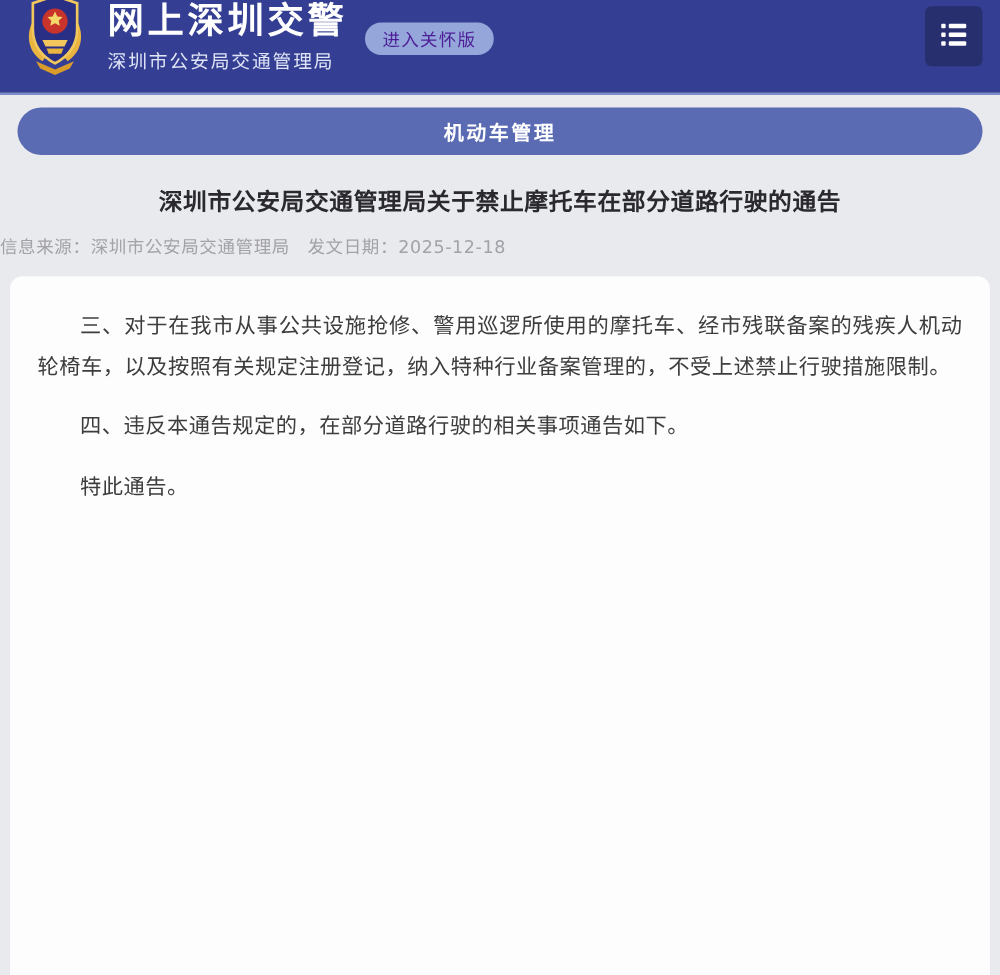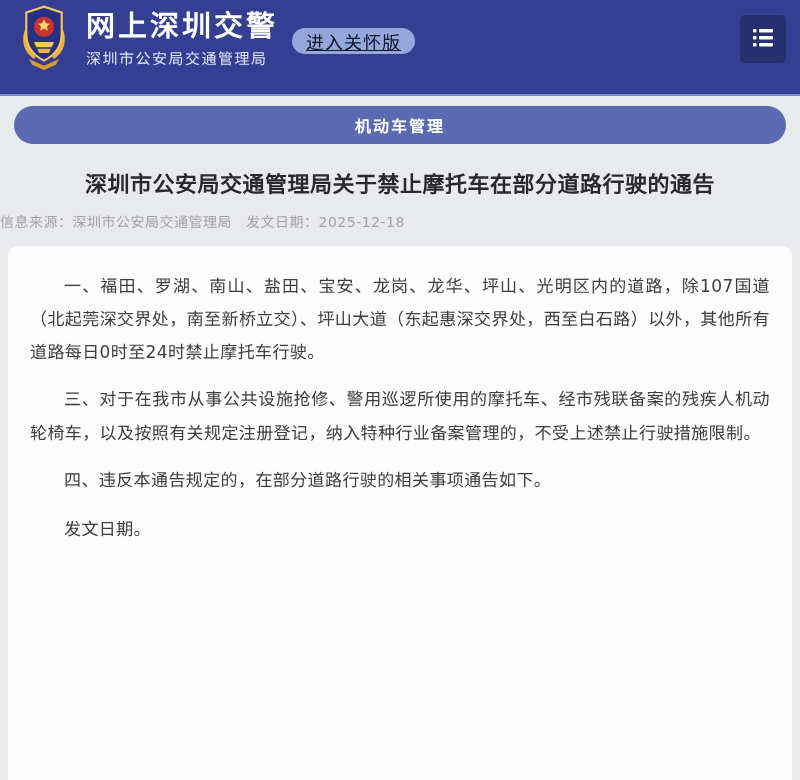--- a/index.html
+++ b/index.html
@@ -18,7 +18,7 @@
 
   
   .site-header {
-    height: 96px;
+    height: 76px;
     background: #343f93;
     border-bottom: 2px solid #7c8cc9;
     display: flex;

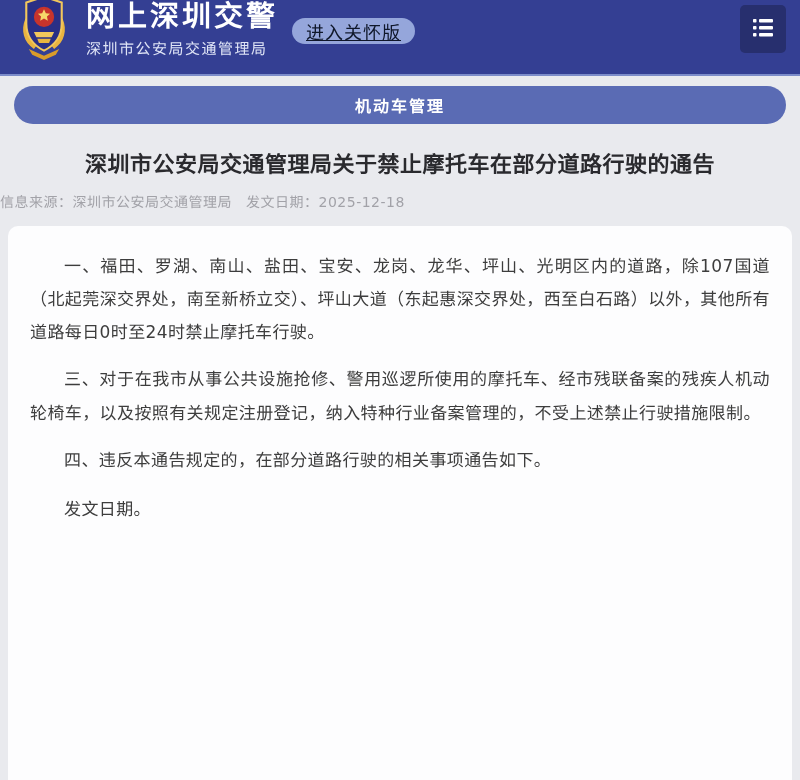--- a/index.html
+++ b/index.html
@@ -50,16 +50,15 @@
     align-self: center;
     transform: translateY(2px);
     background: #95a6db;
-    color: #0f172a;
+    color: #4c1d95;
     border: none;
     border-radius: 14px;
     height: 26px;
     padding: 0 14px;
-    font-size: 18px;
+    font-size: 14px;
     letter-spacing: 1px;
     font-family: inherit;
     cursor: pointer;
-    text-decoration: underline;
   }
   .menu-button {
     margin-left: auto;

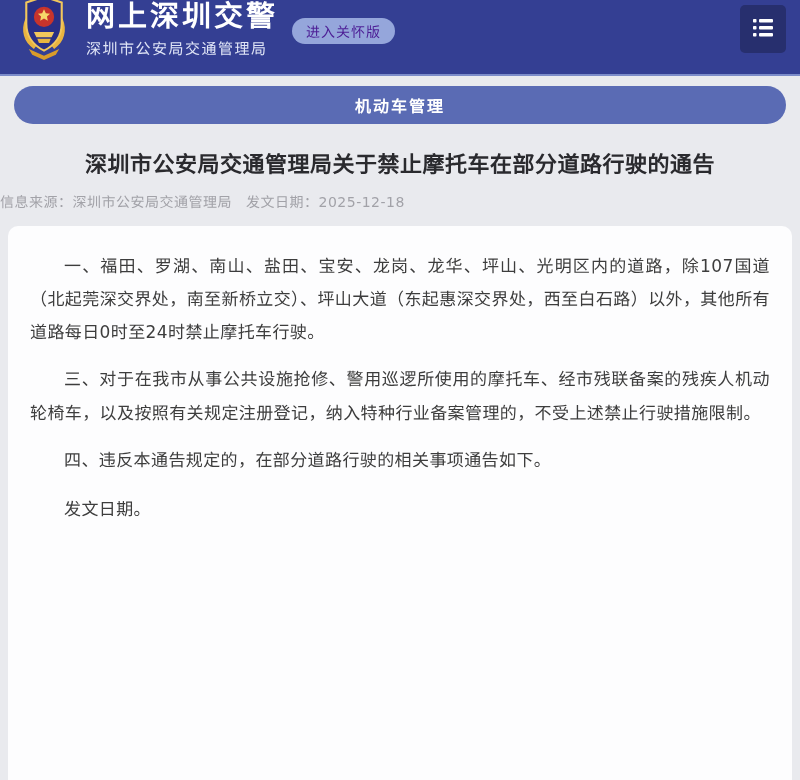--- a/index.html
+++ b/index.html
@@ -92,7 +92,7 @@
     margin-top: 22px;
     text-align: center;
     color: #2a2a2e;
-    font-size: 22px;
+    font-size: 19px;
     font-weight: 700;
     letter-spacing: 0.5px;
   }

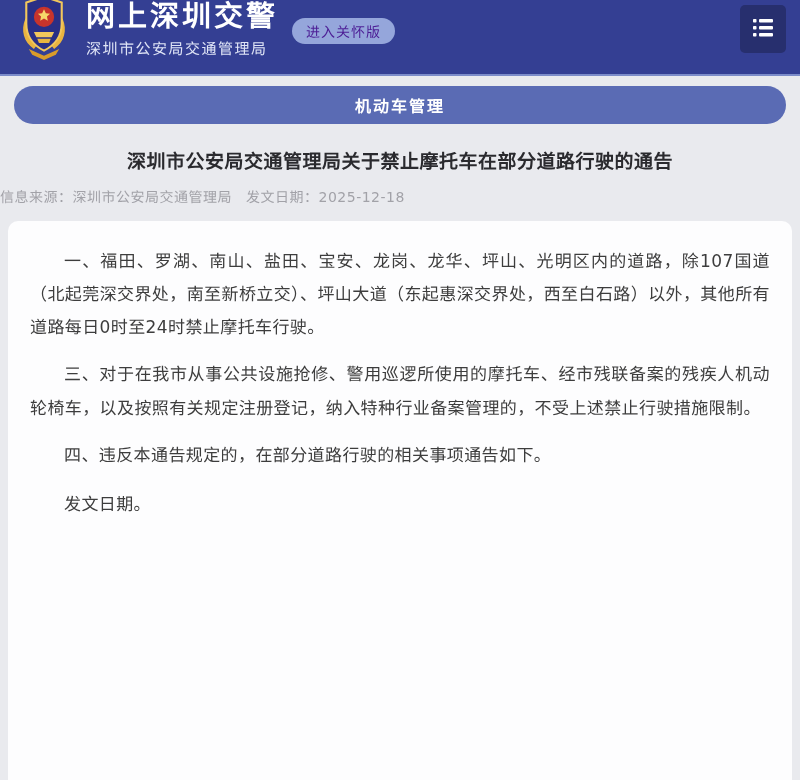--- a/index.html
+++ b/index.html
@@ -178,7 +178,6 @@
   </div>
 
   <main class="content-card">
-    <p>一、福田、罗湖、南山、盐田、宝安、龙岗、龙华、坪山、光明区内的道路，除107国道（北起莞深交界处，南至新桥立交）、坪山大道（东起惠深交界处，西至白石路）以外，其他所有道路每日0时至24时禁止摩托车行驶。</p>
     <p>三、对于在我市从事公共设施抢修、警用巡逻所使用的摩托车、经市残联备案的残疾人机动轮椅车，以及按照有关规定注册登记，纳入特种行业备案管理的，不受上述禁止行驶措施限制。</p>
     <p>四、违反本通告规定的，在部分道路行驶的相关事项通告如下。</p>
     <p class="closing">发文日期。</p>

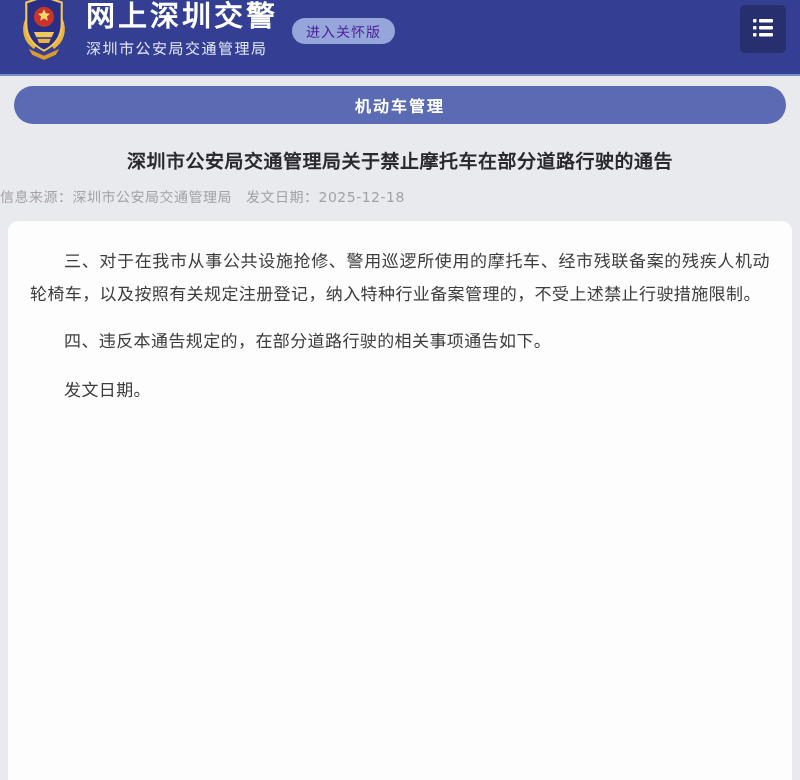--- a/index.html
+++ b/index.html
@@ -180,7 +180,7 @@
   <main class="content-card">
     <p>三、对于在我市从事公共设施抢修、警用巡逻所使用的摩托车、经市残联备案的残疾人机动轮椅车，以及按照有关规定注册登记，纳入特种行业备案管理的，不受上述禁止行驶措施限制。</p>
     <p>四、违反本通告规定的，在部分道路行驶的相关事项通告如下。</p>
-    <p class="closing">发文日期。</p>
+    <p class="closing">特此通告。</p>
 
   </main>
 

